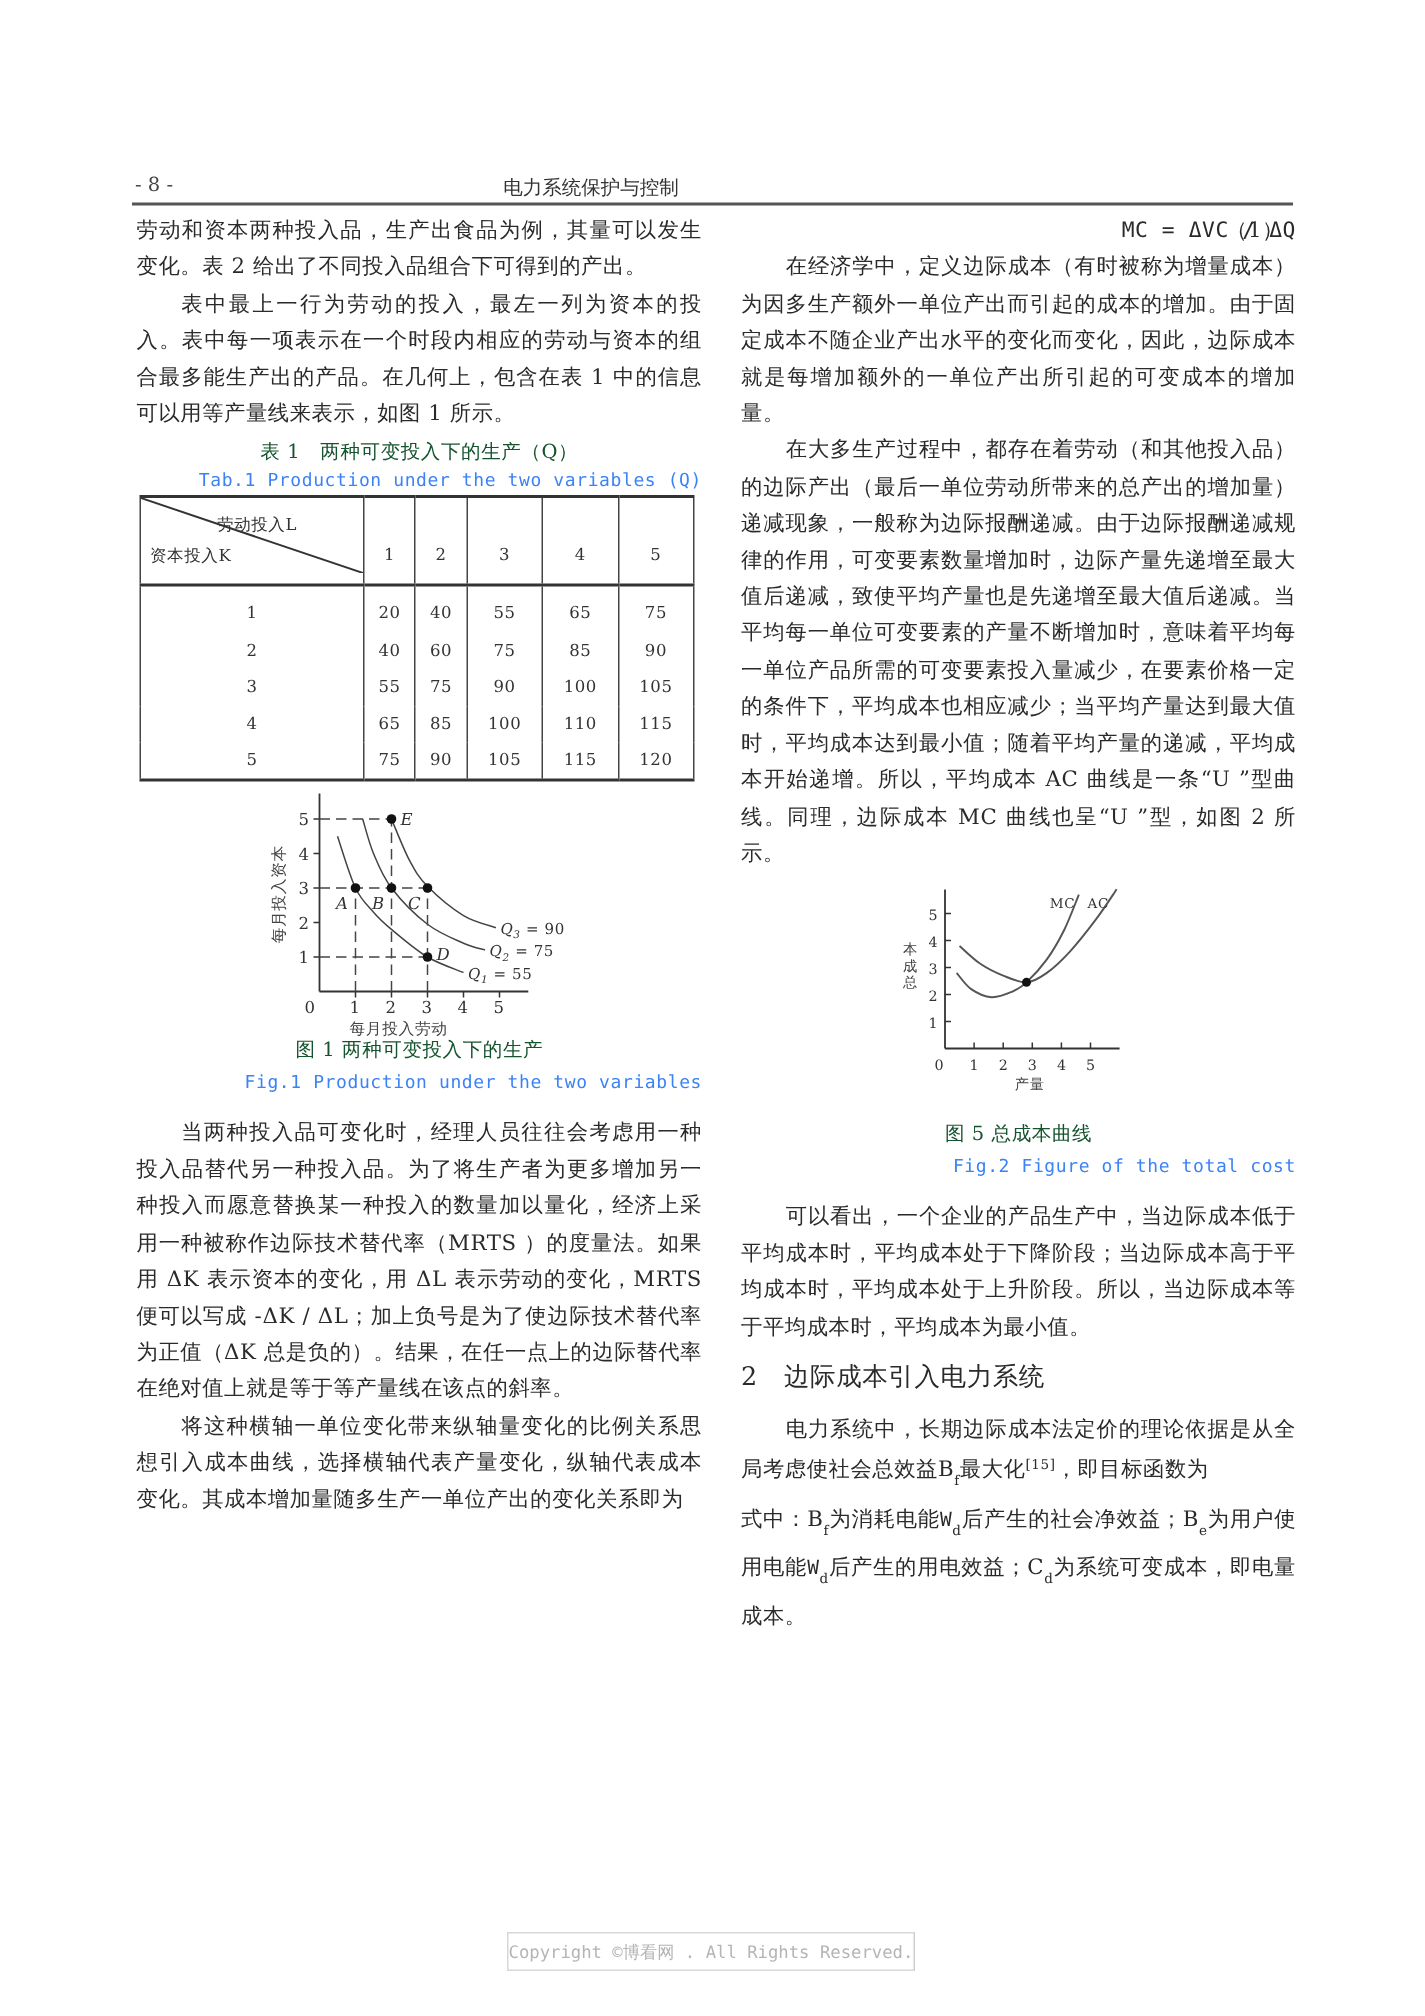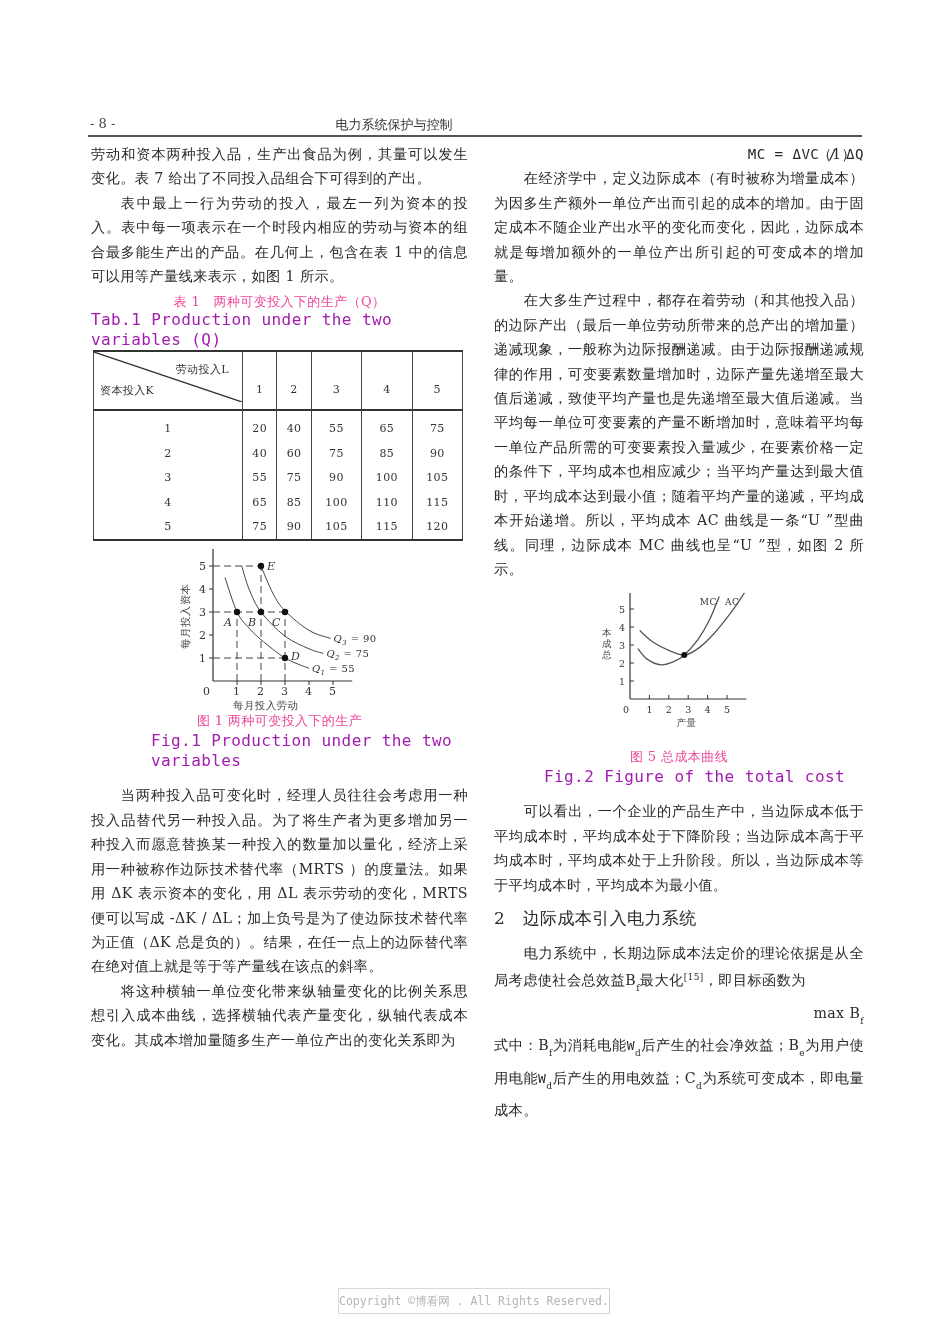--- a/index.html
+++ b/index.html
@@ -41,7 +41,7 @@
 <div class="hdr-rule"></div>
 
 <div class="col col-left" style="top:142px;">
-  <p class="p">劳动和资本两种投入品，生产出食品为例，其量可以发生变化。表 7 给出了不同投入品组合下可得到的产出。</p>
+  <p class="p">劳动和资本两种投入品，生产出食品为例，其量可以发生变化。表 2 给出了不同投入品组合下可得到的产出。</p>
   <p class="p indent">表中最上一行为劳动的投入，最左一列为资本的投入。表中每一项表示在一个时段内相应的劳动与资本的组合最多能生产出的产品。在几何上，包含在表 1 中的信息可以用等产量线来表示，如图 1 所示。</p>
 
   <div style="margin-top:4px;">

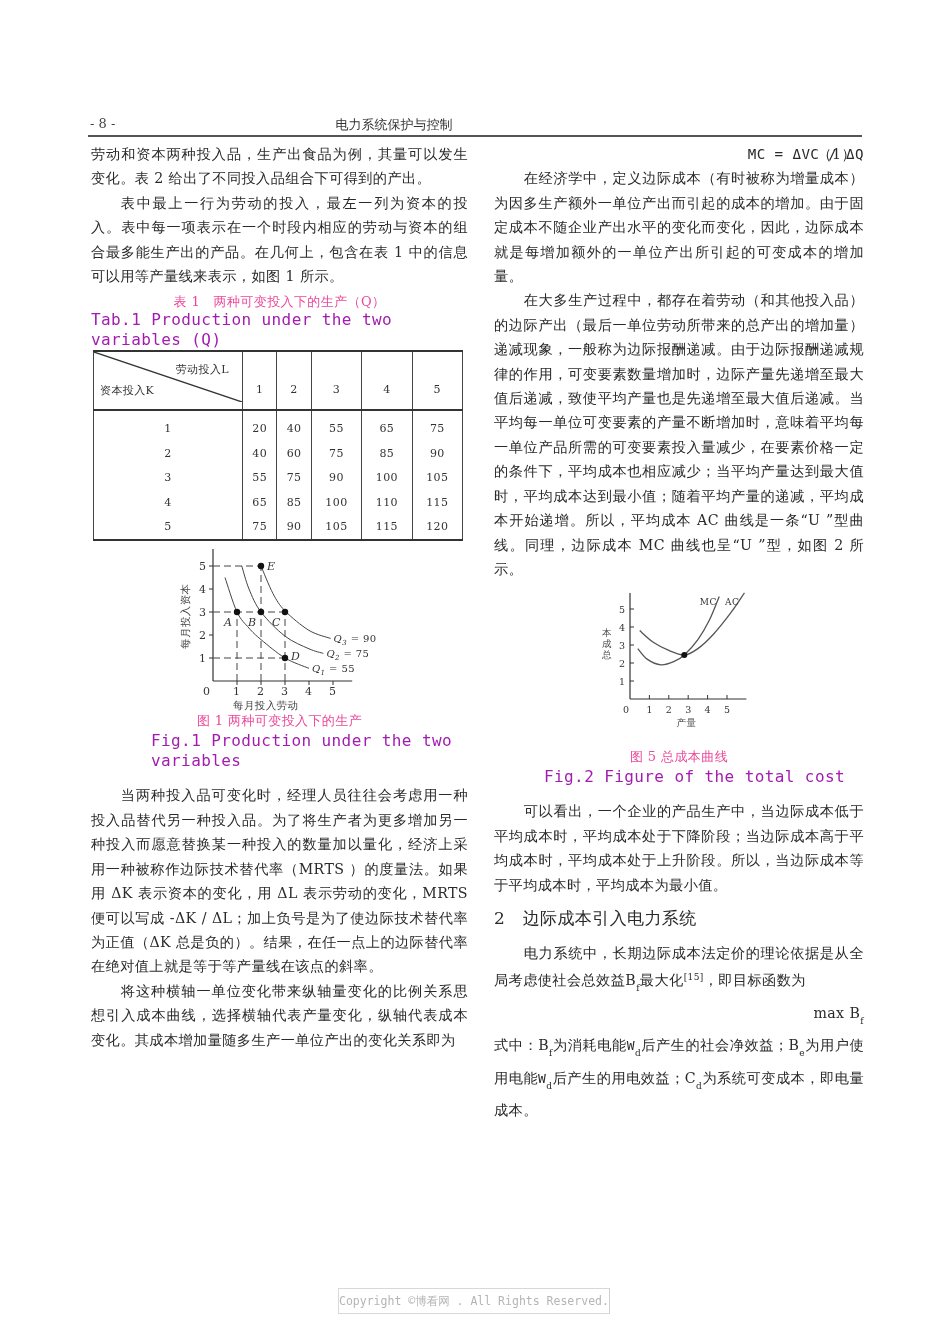--- a/index.html
+++ b/index.html
@@ -13,7 +13,7 @@
   .col-right { left: 494px; width: 370px; }
   .p { margin: 0; text-align: justify; }
   .indent { text-indent: 2.1em; }
-  .cap-cn { text-align: center; font-size: 13px; line-height: 20px; color: #ec4899; }
+  .cap-cn { text-align: center; font-size: 13px; line-height: 20px; color: #14532d; }
   .cap-en { text-align: left; font-family: "DejaVu Sans Mono", "Liberation Mono", monospace; font-size: 16px; line-height: 20px; color: #a21caf; }
   table.prod { border-collapse: collapse; width: 370px; margin-left: 2px; font-size: 11px; color: #333; }
   table.prod td { border-left: 1px solid #444; border-right: 1px solid #444; text-align: center; height: 22px; padding: 0; }

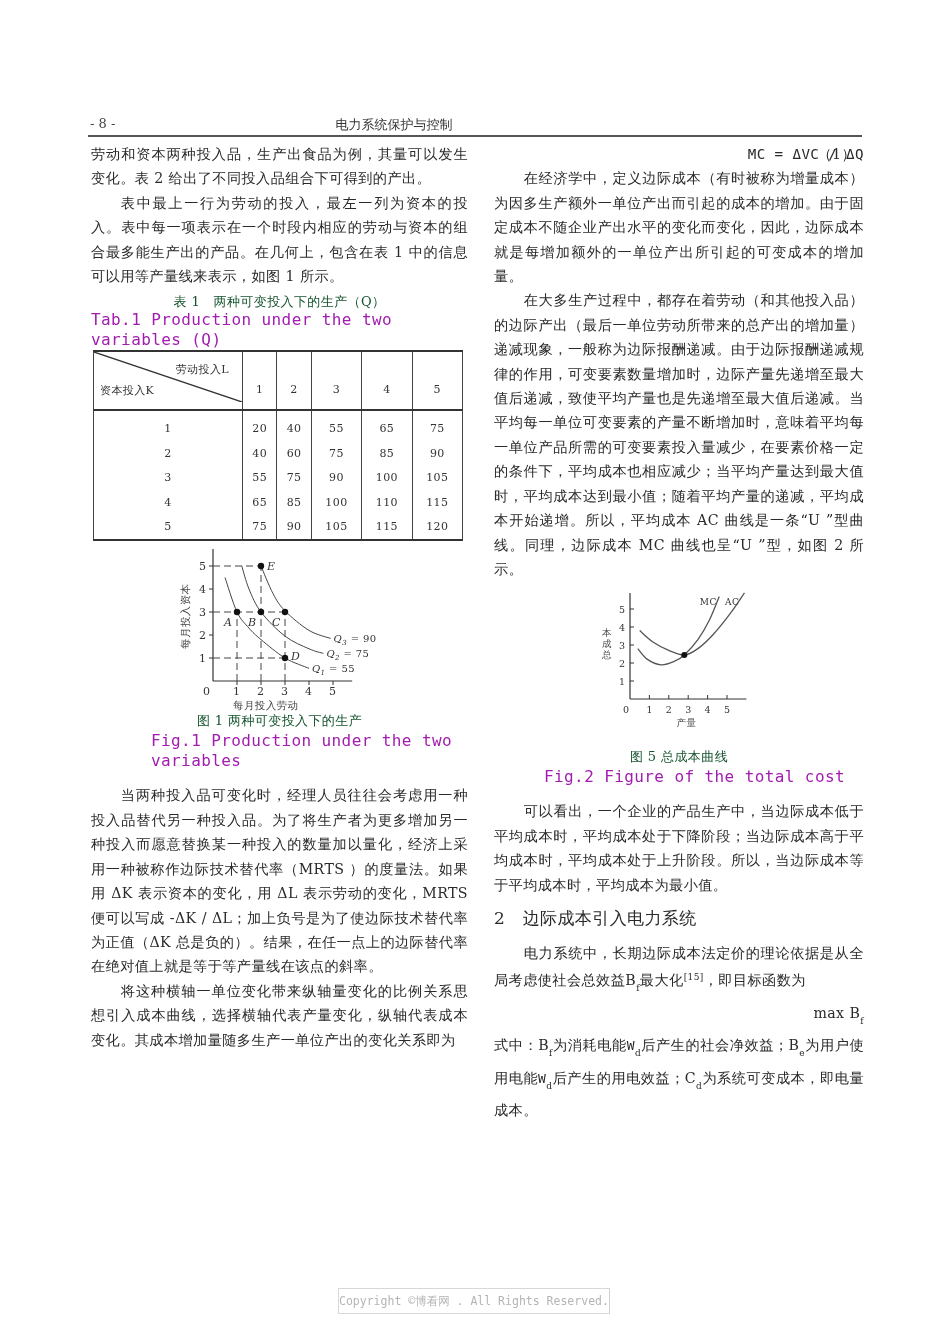--- a/index.html
+++ b/index.html
@@ -14,7 +14,7 @@
   .p { margin: 0; text-align: justify; }
   .indent { text-indent: 2.1em; }
   .cap-cn { text-align: center; font-size: 13px; line-height: 20px; color: #14532d; }
-  .cap-en { text-align: left; font-family: "DejaVu Sans Mono", "Liberation Mono", monospace; font-size: 16px; line-height: 20px; color: #a21caf; }
+  .cap-en { text-align: right; font-family: "DejaVu Sans Mono", "Liberation Mono", monospace; font-size: 12px; line-height: 20px; color: #3b82f6; }
   table.prod { border-collapse: collapse; width: 370px; margin-left: 2px; font-size: 11px; color: #333; }
   table.prod td { border-left: 1px solid #444; border-right: 1px solid #444; text-align: center; height: 22px; padding: 0; }
   table.prod tr.head td { border-top: 2px solid #333; border-bottom: 2px solid #333; height: 50px; vertical-align: bottom; padding-bottom: 7px; }

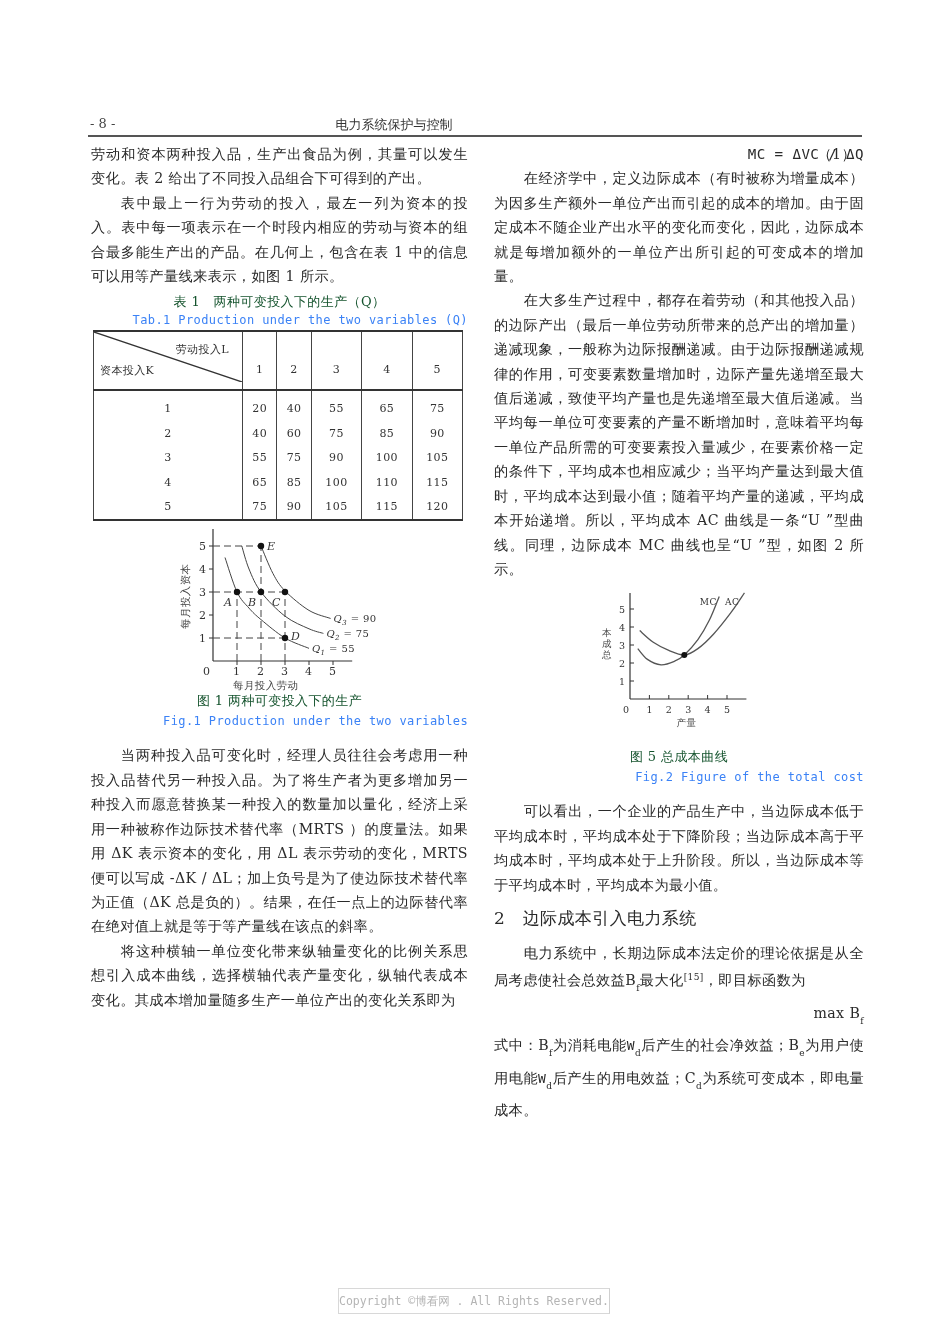--- a/index.html
+++ b/index.html
@@ -20,7 +20,7 @@
   table.prod tr.head td { border-top: 2px solid #333; border-bottom: 2px solid #333; height: 50px; vertical-align: bottom; padding-bottom: 7px; }
   table.prod tr.last td { border-bottom: 2px solid #333; }
   table.prod td.corner { position: relative; width: 148px; padding: 0; }
-  .corner-top { position: absolute; right: 13px; top: 6px; }
+  .corner-top { position: absolute; right: 44px; top: 6px; }
   .corner-bot { position: absolute; left: 6px; bottom: 6px; }
   .eq { text-align: right; position: relative; font-family: "DejaVu Sans Mono", "Liberation Mono", monospace; }
   .eq-num { position: absolute; right: 8px; top: 0; font-family: "DejaVu Serif", serif; }

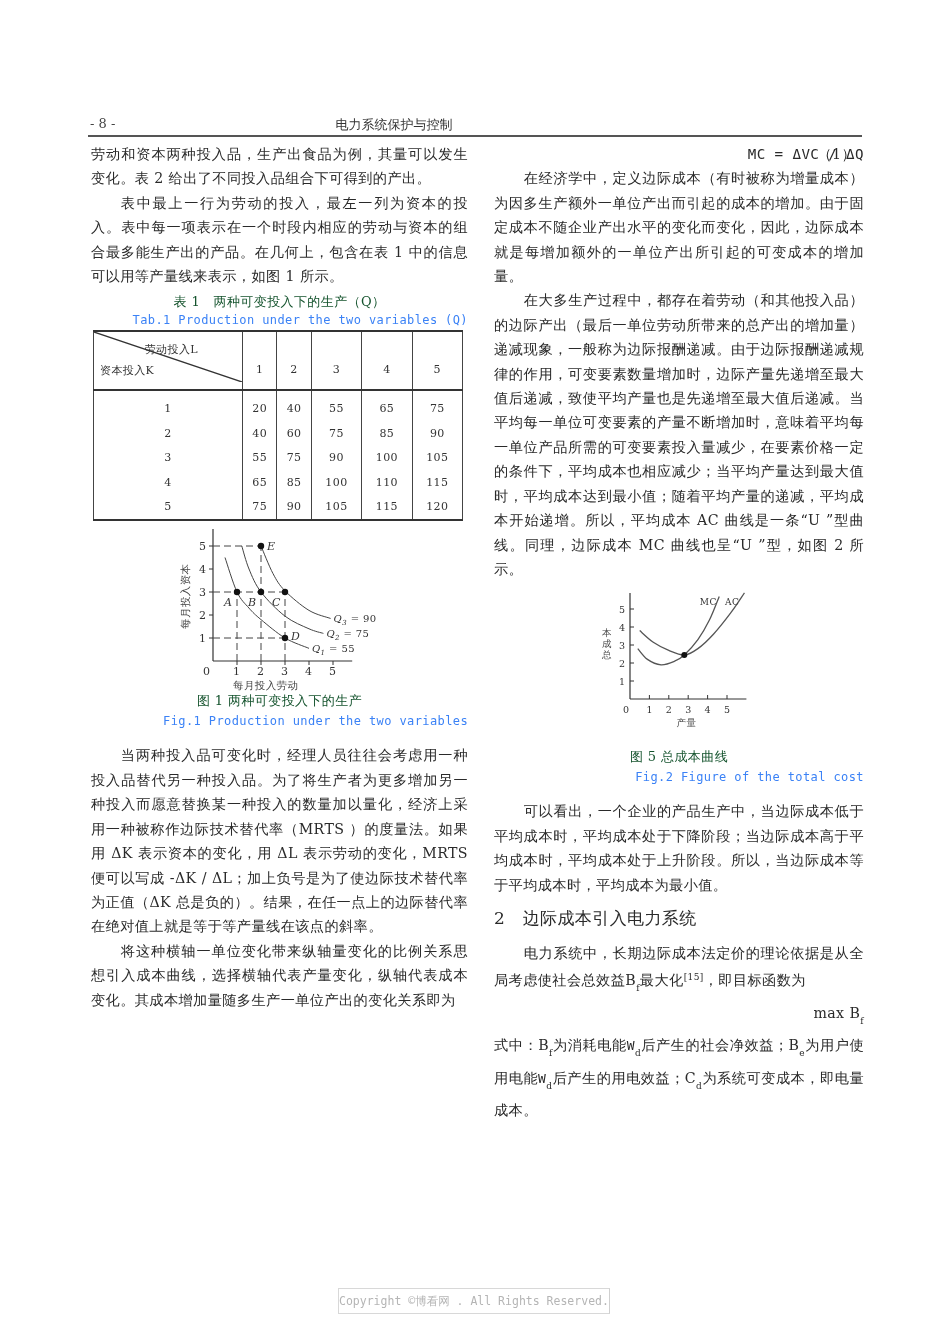--- a/index.html
+++ b/index.html
@@ -224,7 +224,6 @@
   </p>
 
   <div class="eq" style="font-family:'DejaVu Serif',serif;">
-    <div><span>max B</span><sub class="s">f</sub></div>
   </div>
 
   <p class="p">

